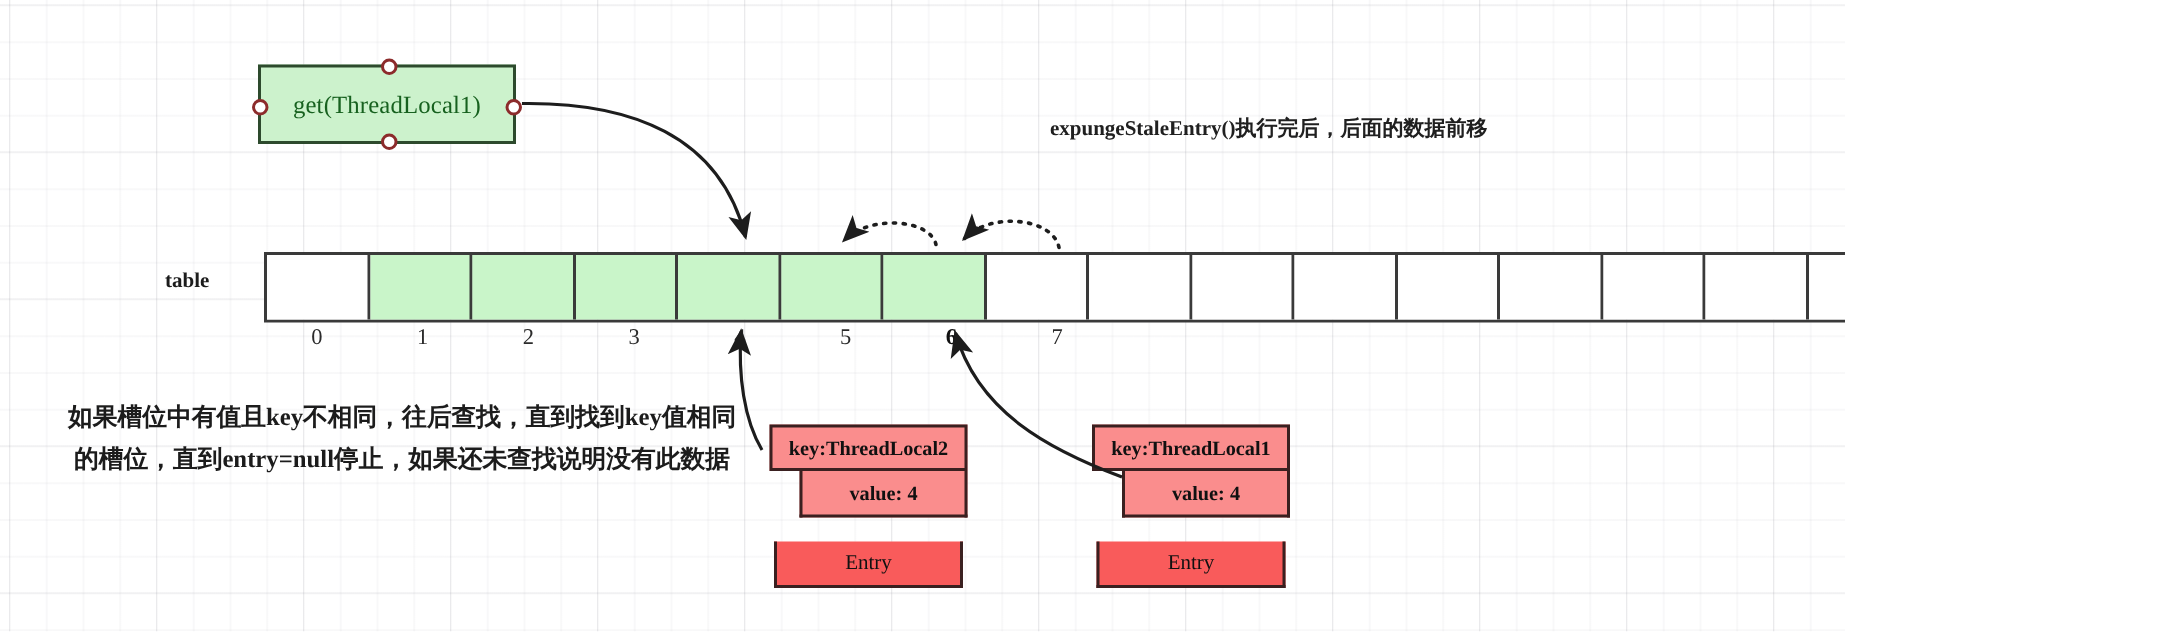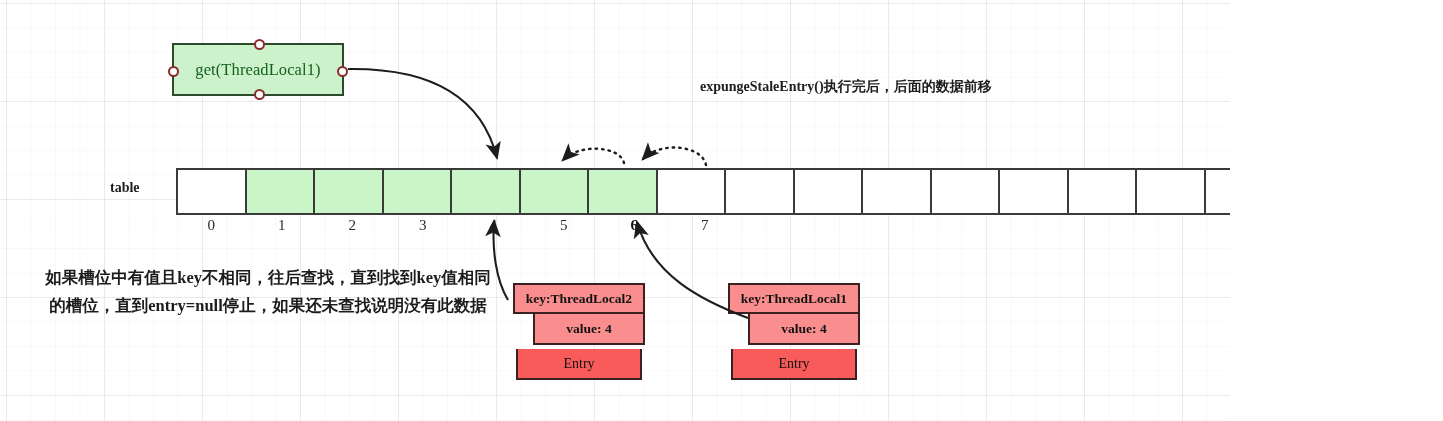--- a/index.html
+++ b/index.html
@@ -143,7 +143,7 @@
     background: #f95b5b;
     font-weight: normal;
     font-size: 14px;
-    margin: 4px auto;
+    margin: 16px auto;
     width: 126px;
   }
   #entry-1 { left: 513px; top: 283px; }

